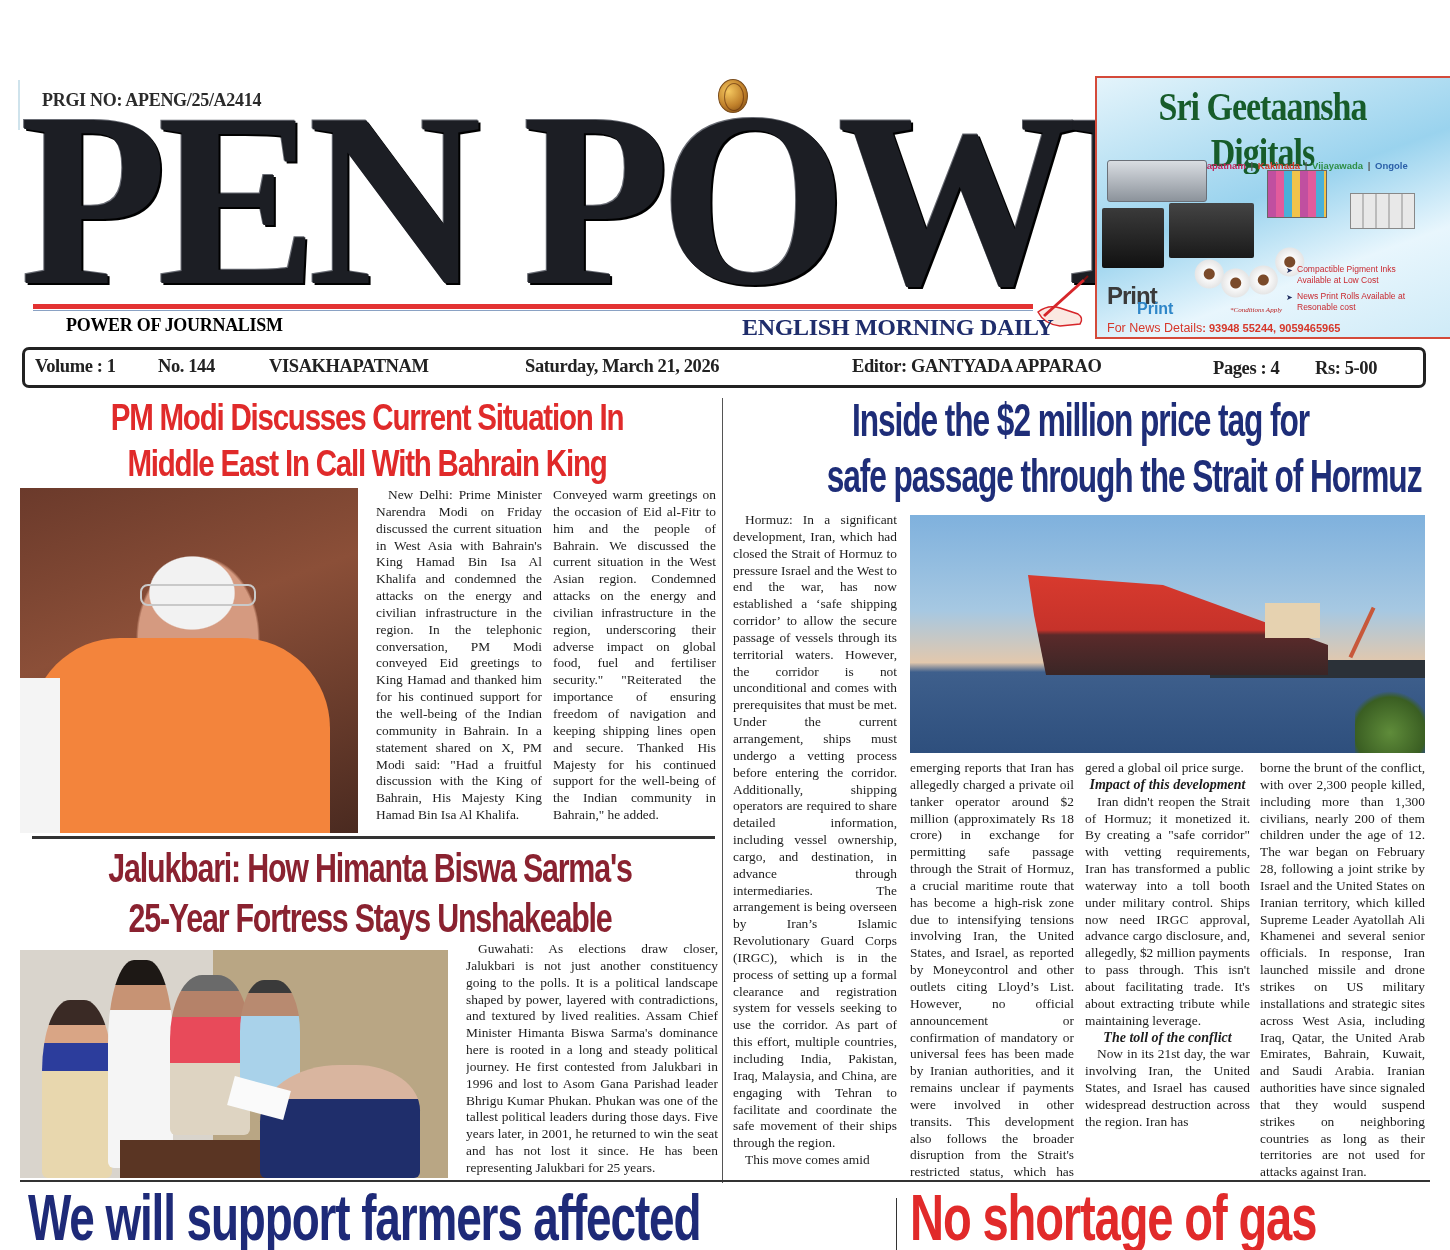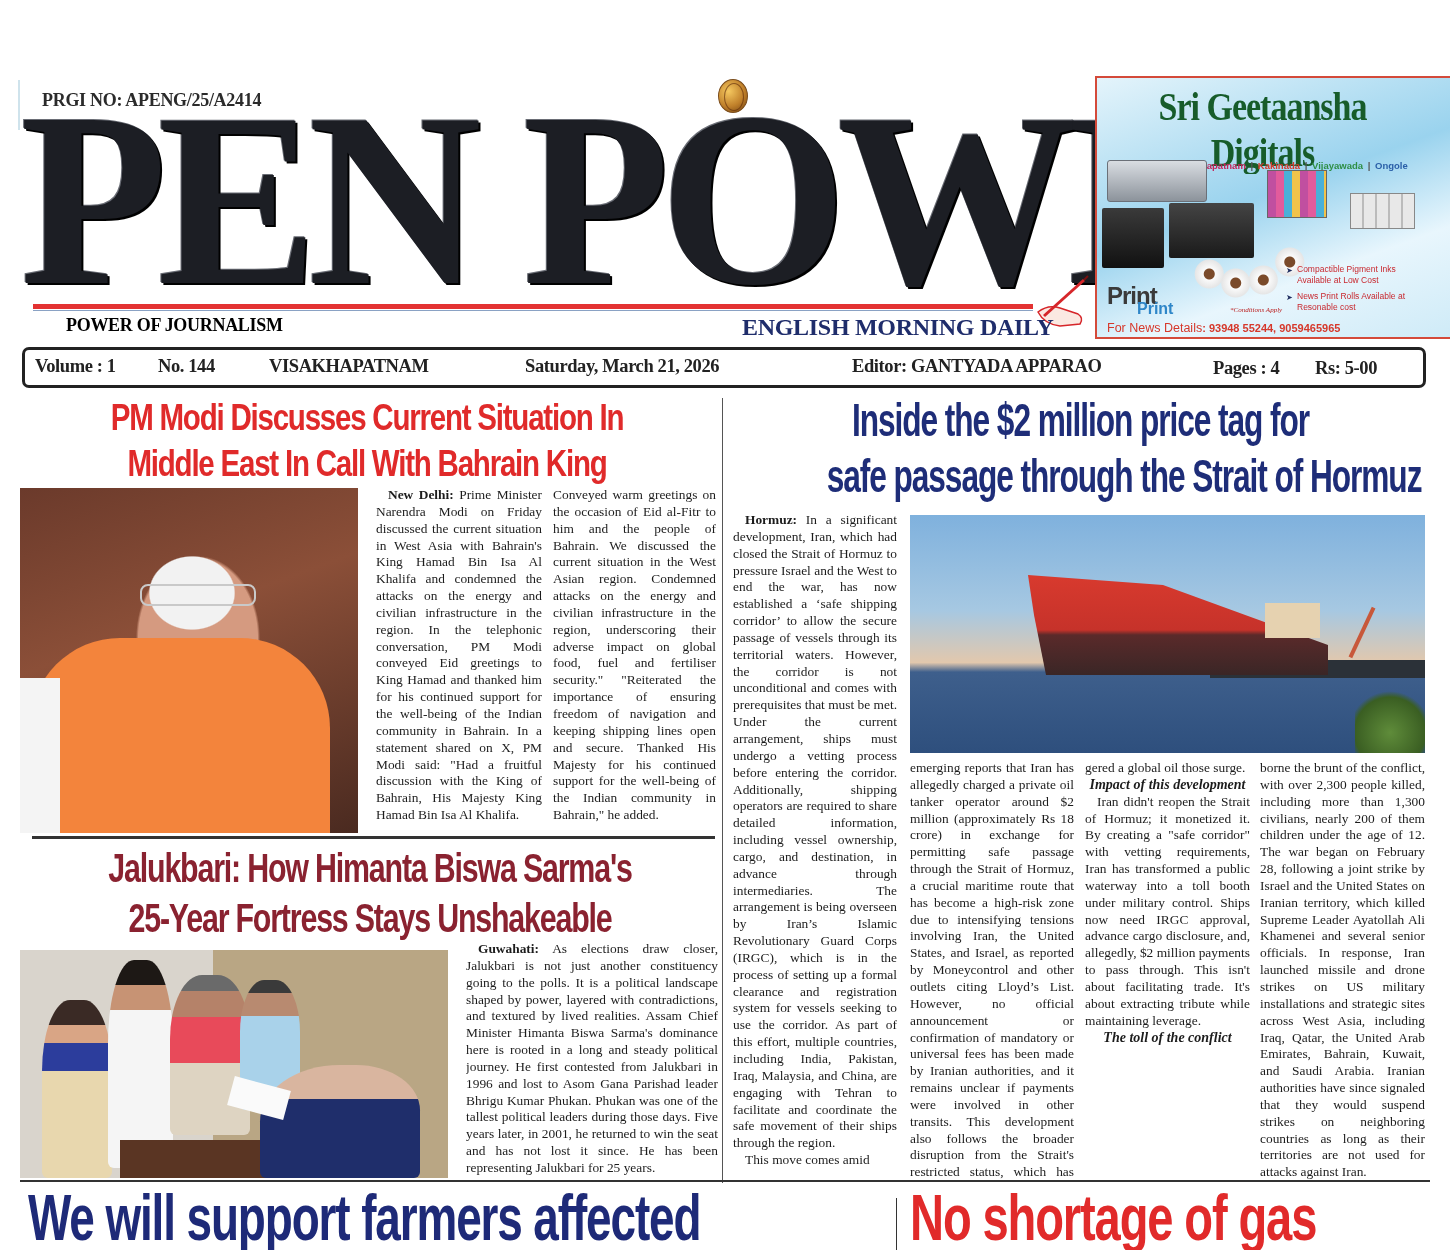--- a/index.html
+++ b/index.html
@@ -118,7 +118,7 @@
     text-align: justify; hyphens: manual; overflow: hidden; }
   .col p { text-indent: 12px; }
   .col .noindent { text-indent: 0; }
-  .col .dateline { font-weight: bold; margin-top: 45px; }
+  .col .dateline { font-weight: normal; margin-top: 45px; }
   .col .subhead { font-style: italic; font-weight: bold; text-align: center; text-indent: 0; font-size: 14px; }
 
   .c-modi1 { left: 376px; top: 487px; width: 166px; height: 348px; }

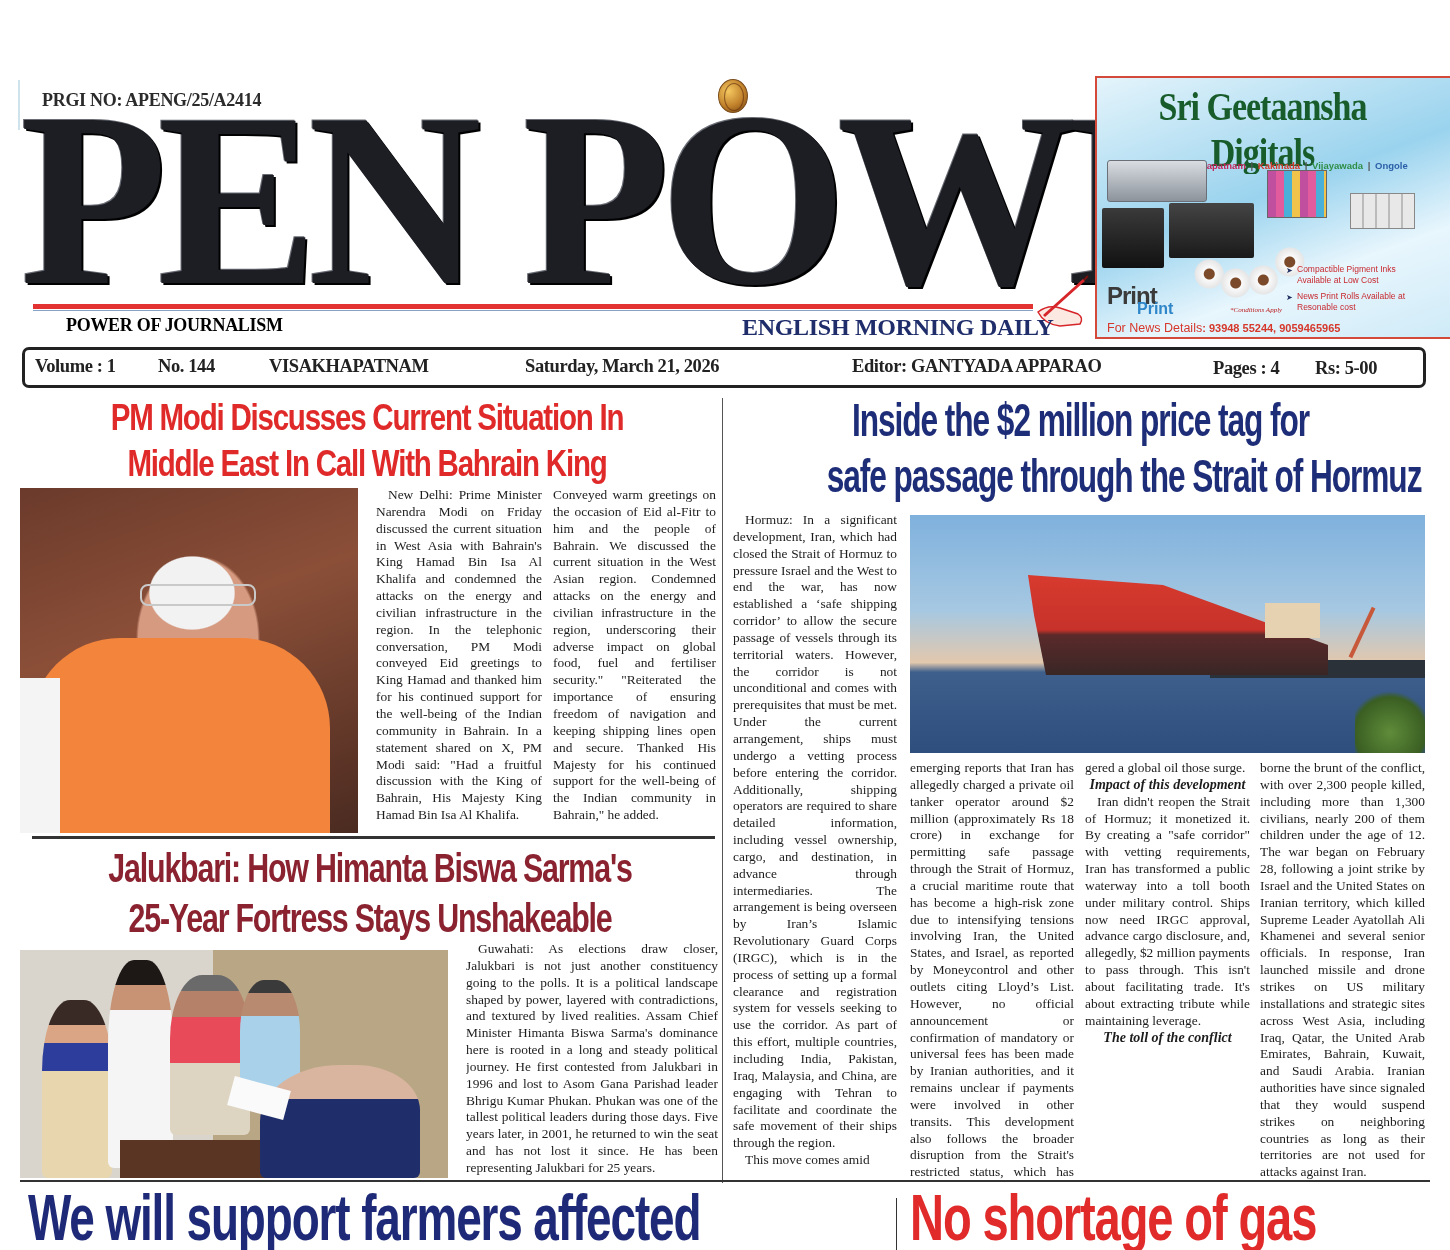--- a/index.html
+++ b/index.html
@@ -246,7 +246,7 @@
   <p class="noindent">emerging reports that Iran has allegedly charged a private oil tanker operator around $2 million (approximately Rs 18 crore) in exchange for permitting safe passage through the Strait of Hormuz, a crucial maritime route that has become a high-risk zone due to intensifying tensions involving Iran, the United States, and Israel, as reported by Moneycontrol and other outlets citing Lloyd’s List. However, no official announcement or confirmation of mandatory or universal fees has been made by Iranian authorities, and it remains unclear if payments were involved in other transits. This development also follows the broader disruption from the Strait's restricted status, which has trig-</p>
 </div>
 <div class="abs col c-h3">
-  <p class="noindent">gered a global oil those surge.</p>
+  <p class="noindent">gered a global oil price surge.</p>
   <p class="subhead">Impact of this development</p>
   <p>Iran didn't reopen the Strait of Hormuz; it monetized it. By creating a "safe corridor" with vetting requirements, Iran has transformed a public waterway into a toll booth under military control. Ships now need IRGC approval, advance cargo disclosure, and, allegedly, $2 million payments to pass through. This isn't about facilitating trade. It's about extracting tribute while maintaining leverage.</p>
   <p class="subhead">The toll of the conflict</p>

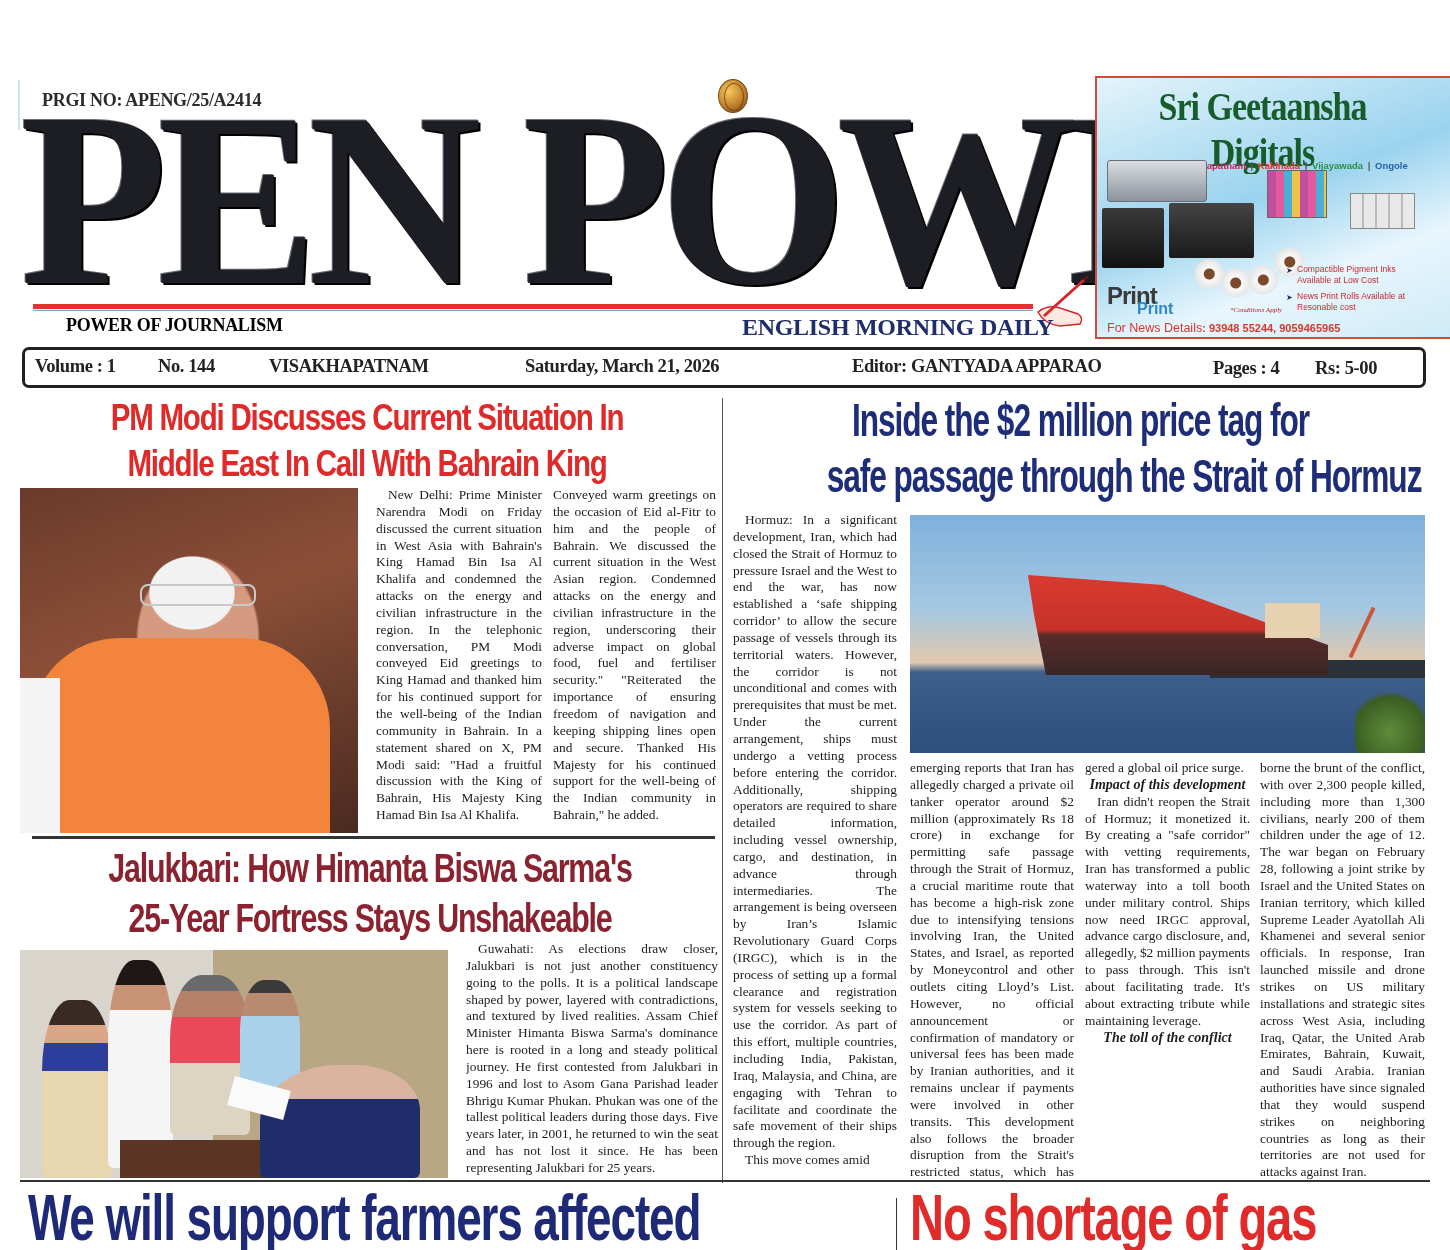--- a/index.html
+++ b/index.html
@@ -250,6 +250,7 @@
   <p class="subhead">Impact of this development</p>
   <p>Iran didn't reopen the Strait of Hormuz; it monetized it. By creating a "safe corridor" with vetting requirements, Iran has transformed a public waterway into a toll booth under military control. Ships now need IRGC approval, advance cargo disclosure, and, allegedly, $2 million payments to pass through. This isn't about facilitating trade. It's about extracting tribute while maintaining leverage.</p>
   <p class="subhead">The toll of the conflict</p>
+  <p>Now in its 21st day, the war involving Iran, the United States, and Israel has caused widespread destruction across the region. Iran has</p>
 </div>
 <div class="abs col c-h4">
   <p class="noindent">borne the brunt of the conflict, with over 2,300 people killed, including more than 1,300 civilians, nearly 200 of them children under the age of 12. The war began on February 28, following a joint strike by Israel and the United States on Iranian territory, which killed Supreme Leader Ayatollah Ali Khamenei and several senior officials. In response, Iran launched missile and drone strikes on US military installations and strategic sites across West Asia, including Iraq, Qatar, the United Arab Emirates, Bahrain, Kuwait, and Saudi Arabia. Iranian authorities have since signaled that they would suspend strikes on neighboring countries as long as their territories are not used for attacks against Iran.</p>

